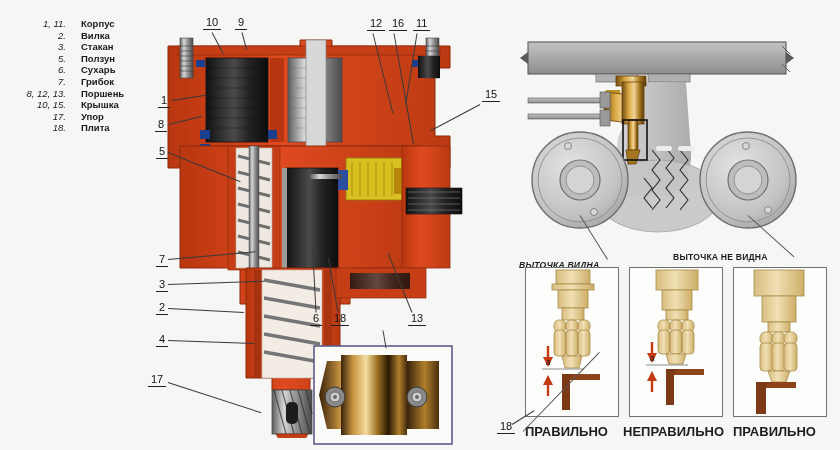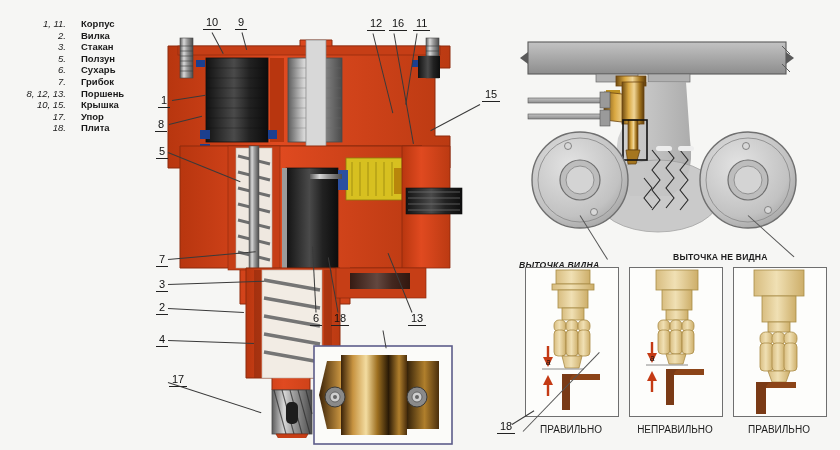--- a/index.html
+++ b/index.html
@@ -290,7 +290,7 @@
   </div>
   <div class="lead" style="left:168px;top:340px;width:86px;transform:rotate(2deg);"></div>
 
-  <div class="callout" style="left:169px;top:373px;">
+  <div class="callout" style="left:148px;top:373px;">
     <span class="lbl">17</span>
   </div>
   <div class="lead" style="left:168px;top:382px;width:98px;transform:rotate(18deg);"></div>

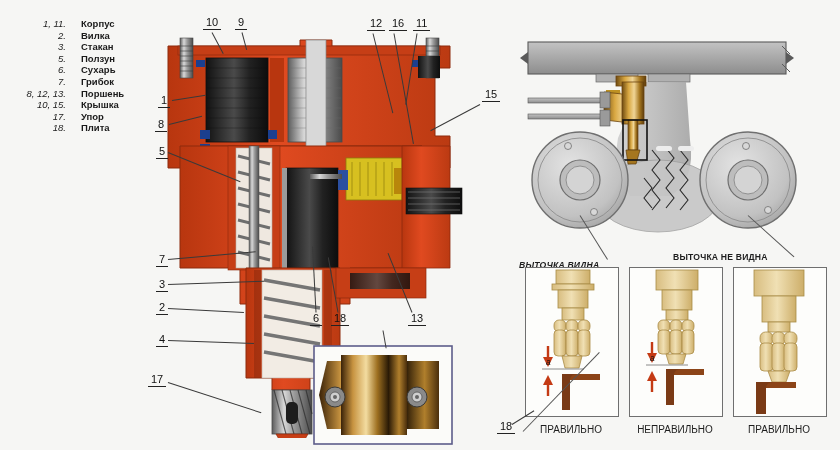--- a/index.html
+++ b/index.html
@@ -30,7 +30,7 @@
   .panels{position:absolute;left:505px;top:252px;width:332px;height:196px;}
   .panel-hdr{position:absolute;font-size:8.6px;font-weight:bold;color:#1d1d1d;letter-spacing:.2px;white-space:nowrap;}
   .panel-box{position:absolute;border:1.3px solid #6f6f6f;background:#fdfdfb;}
-  .panel-cap{position:absolute;font-size:10px;font-weight:normal;color:#1d1d1d;white-space:nowrap;text-align:center;}
+  .panel-cap{position:absolute;font-size:13px;font-weight:bold;color:#1d1d1d;white-space:nowrap;}
   .gap-letter{position:absolute;font-size:8.5px;color:#111;font-style:italic;}
   .tagline{position:absolute;background:#555;height:1px;transform-origin:0 50%;}
 </style>

